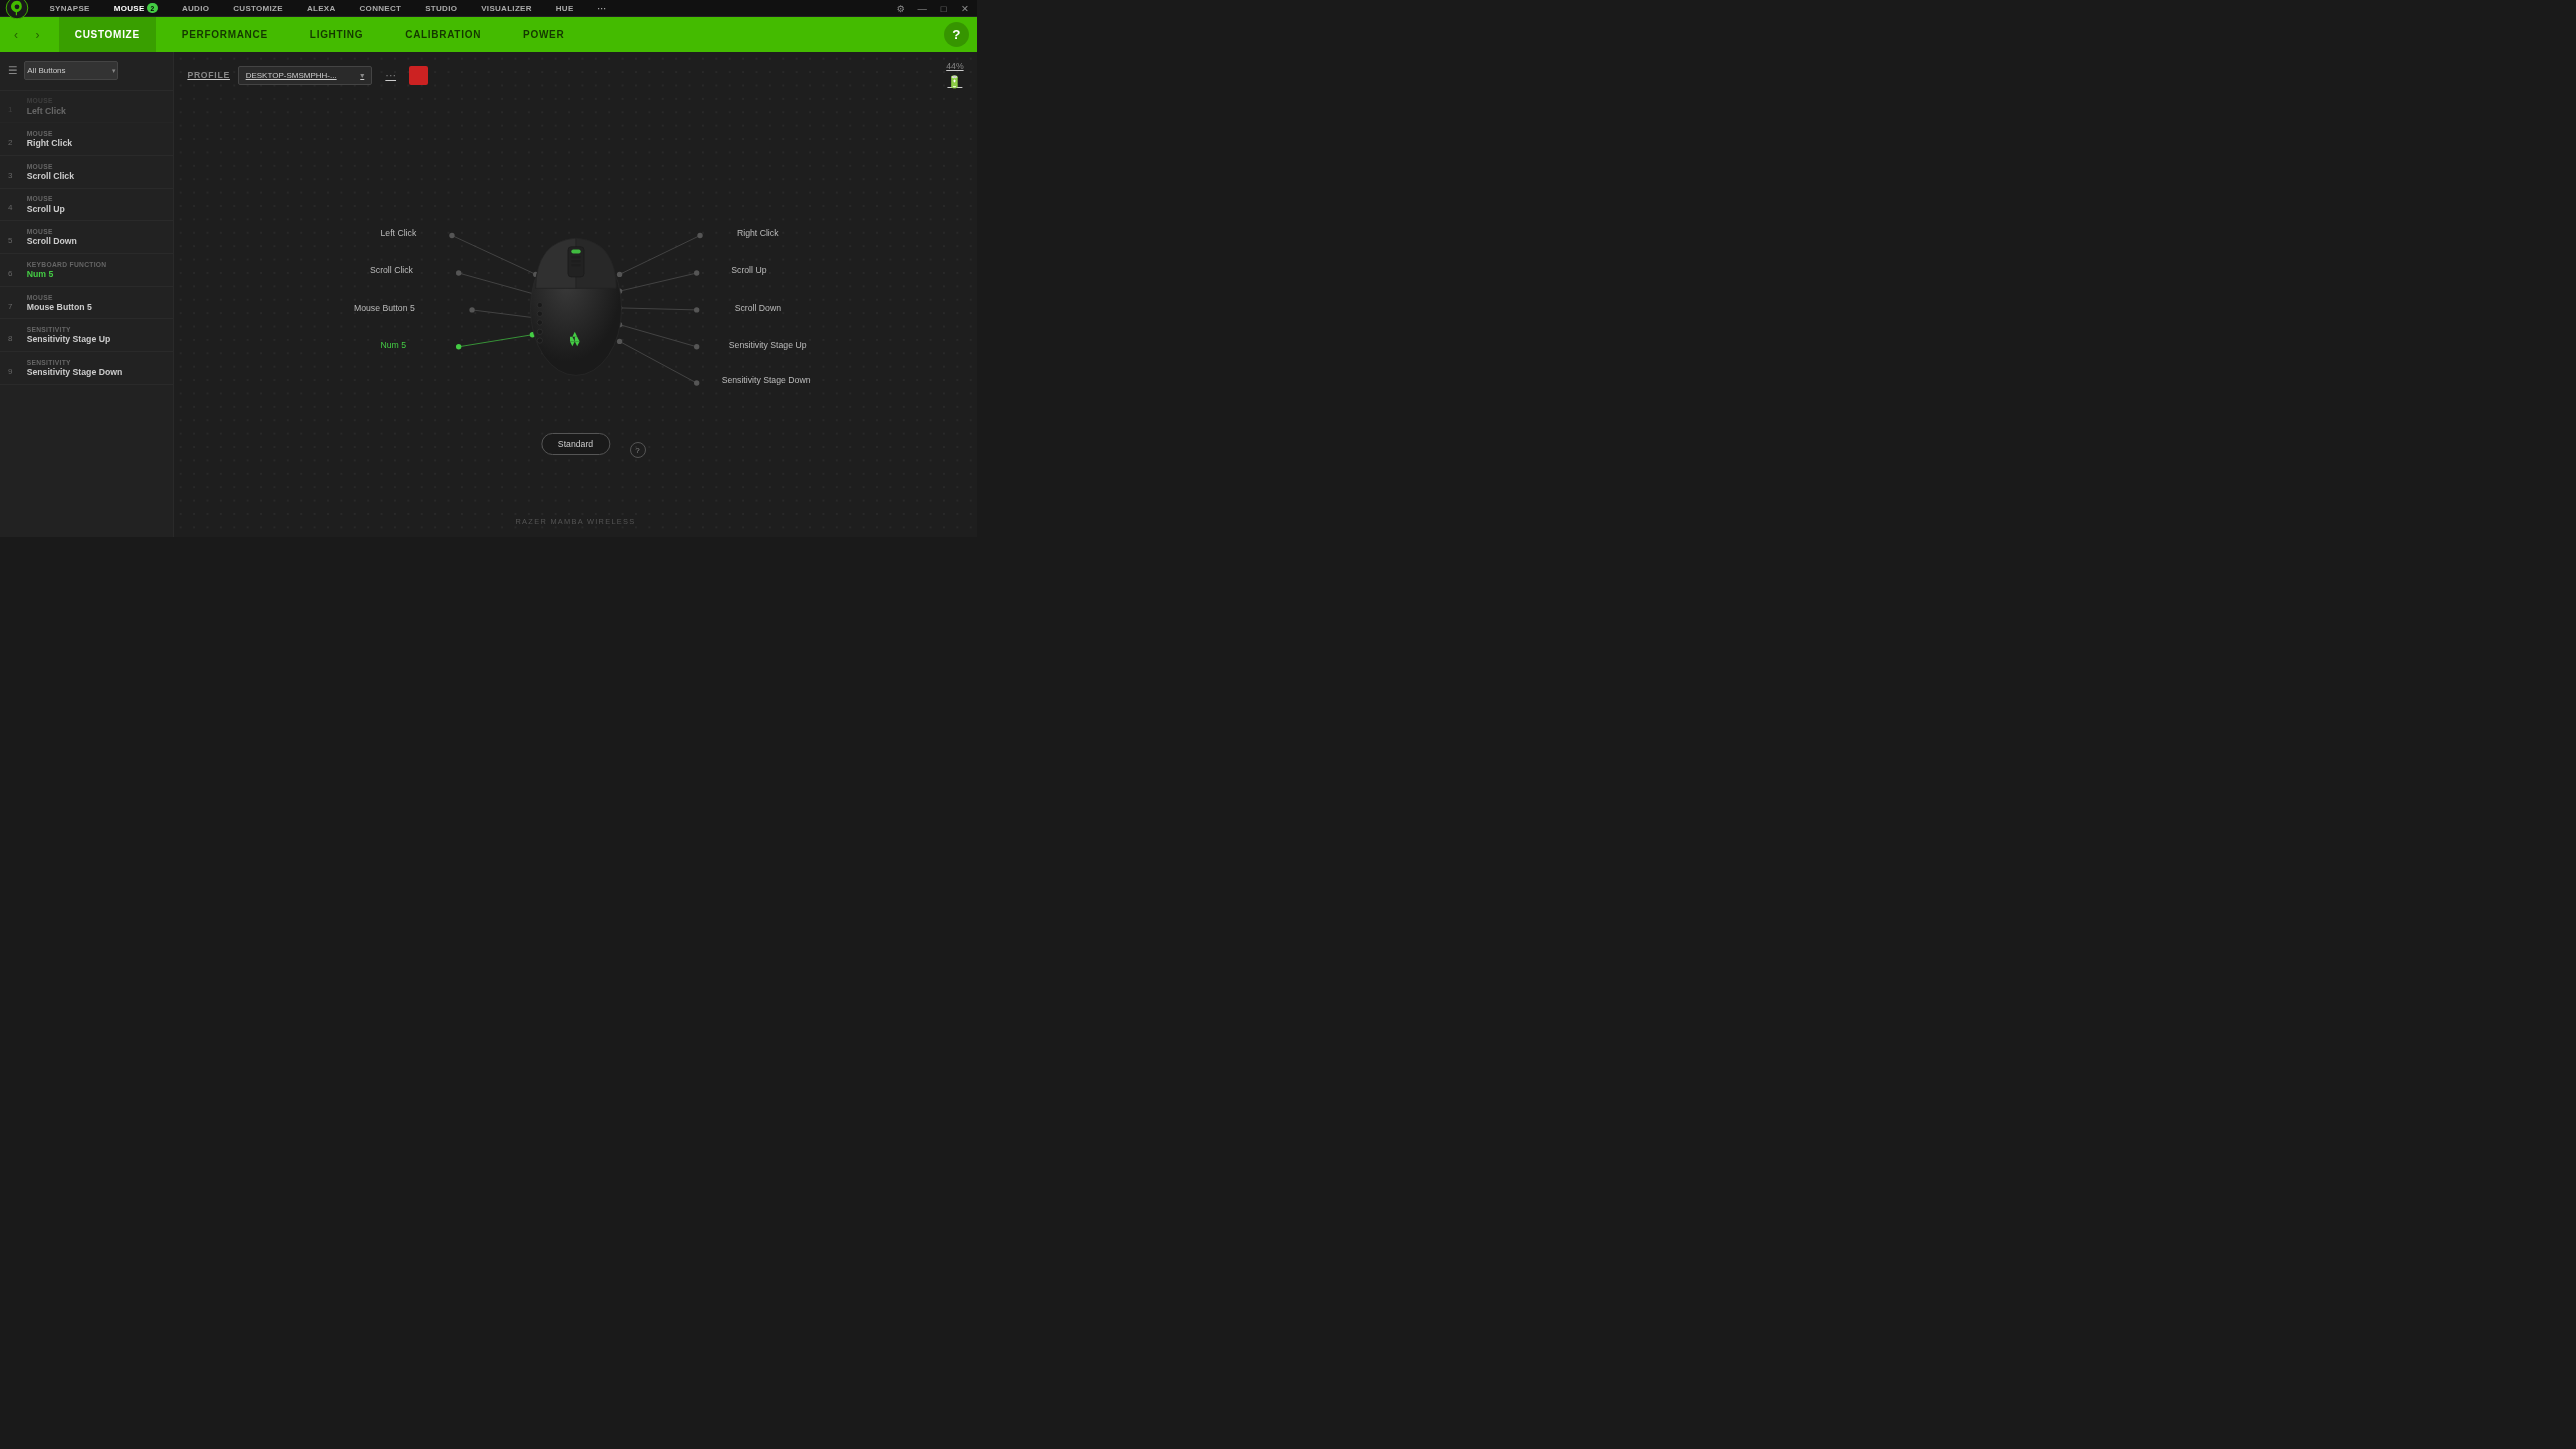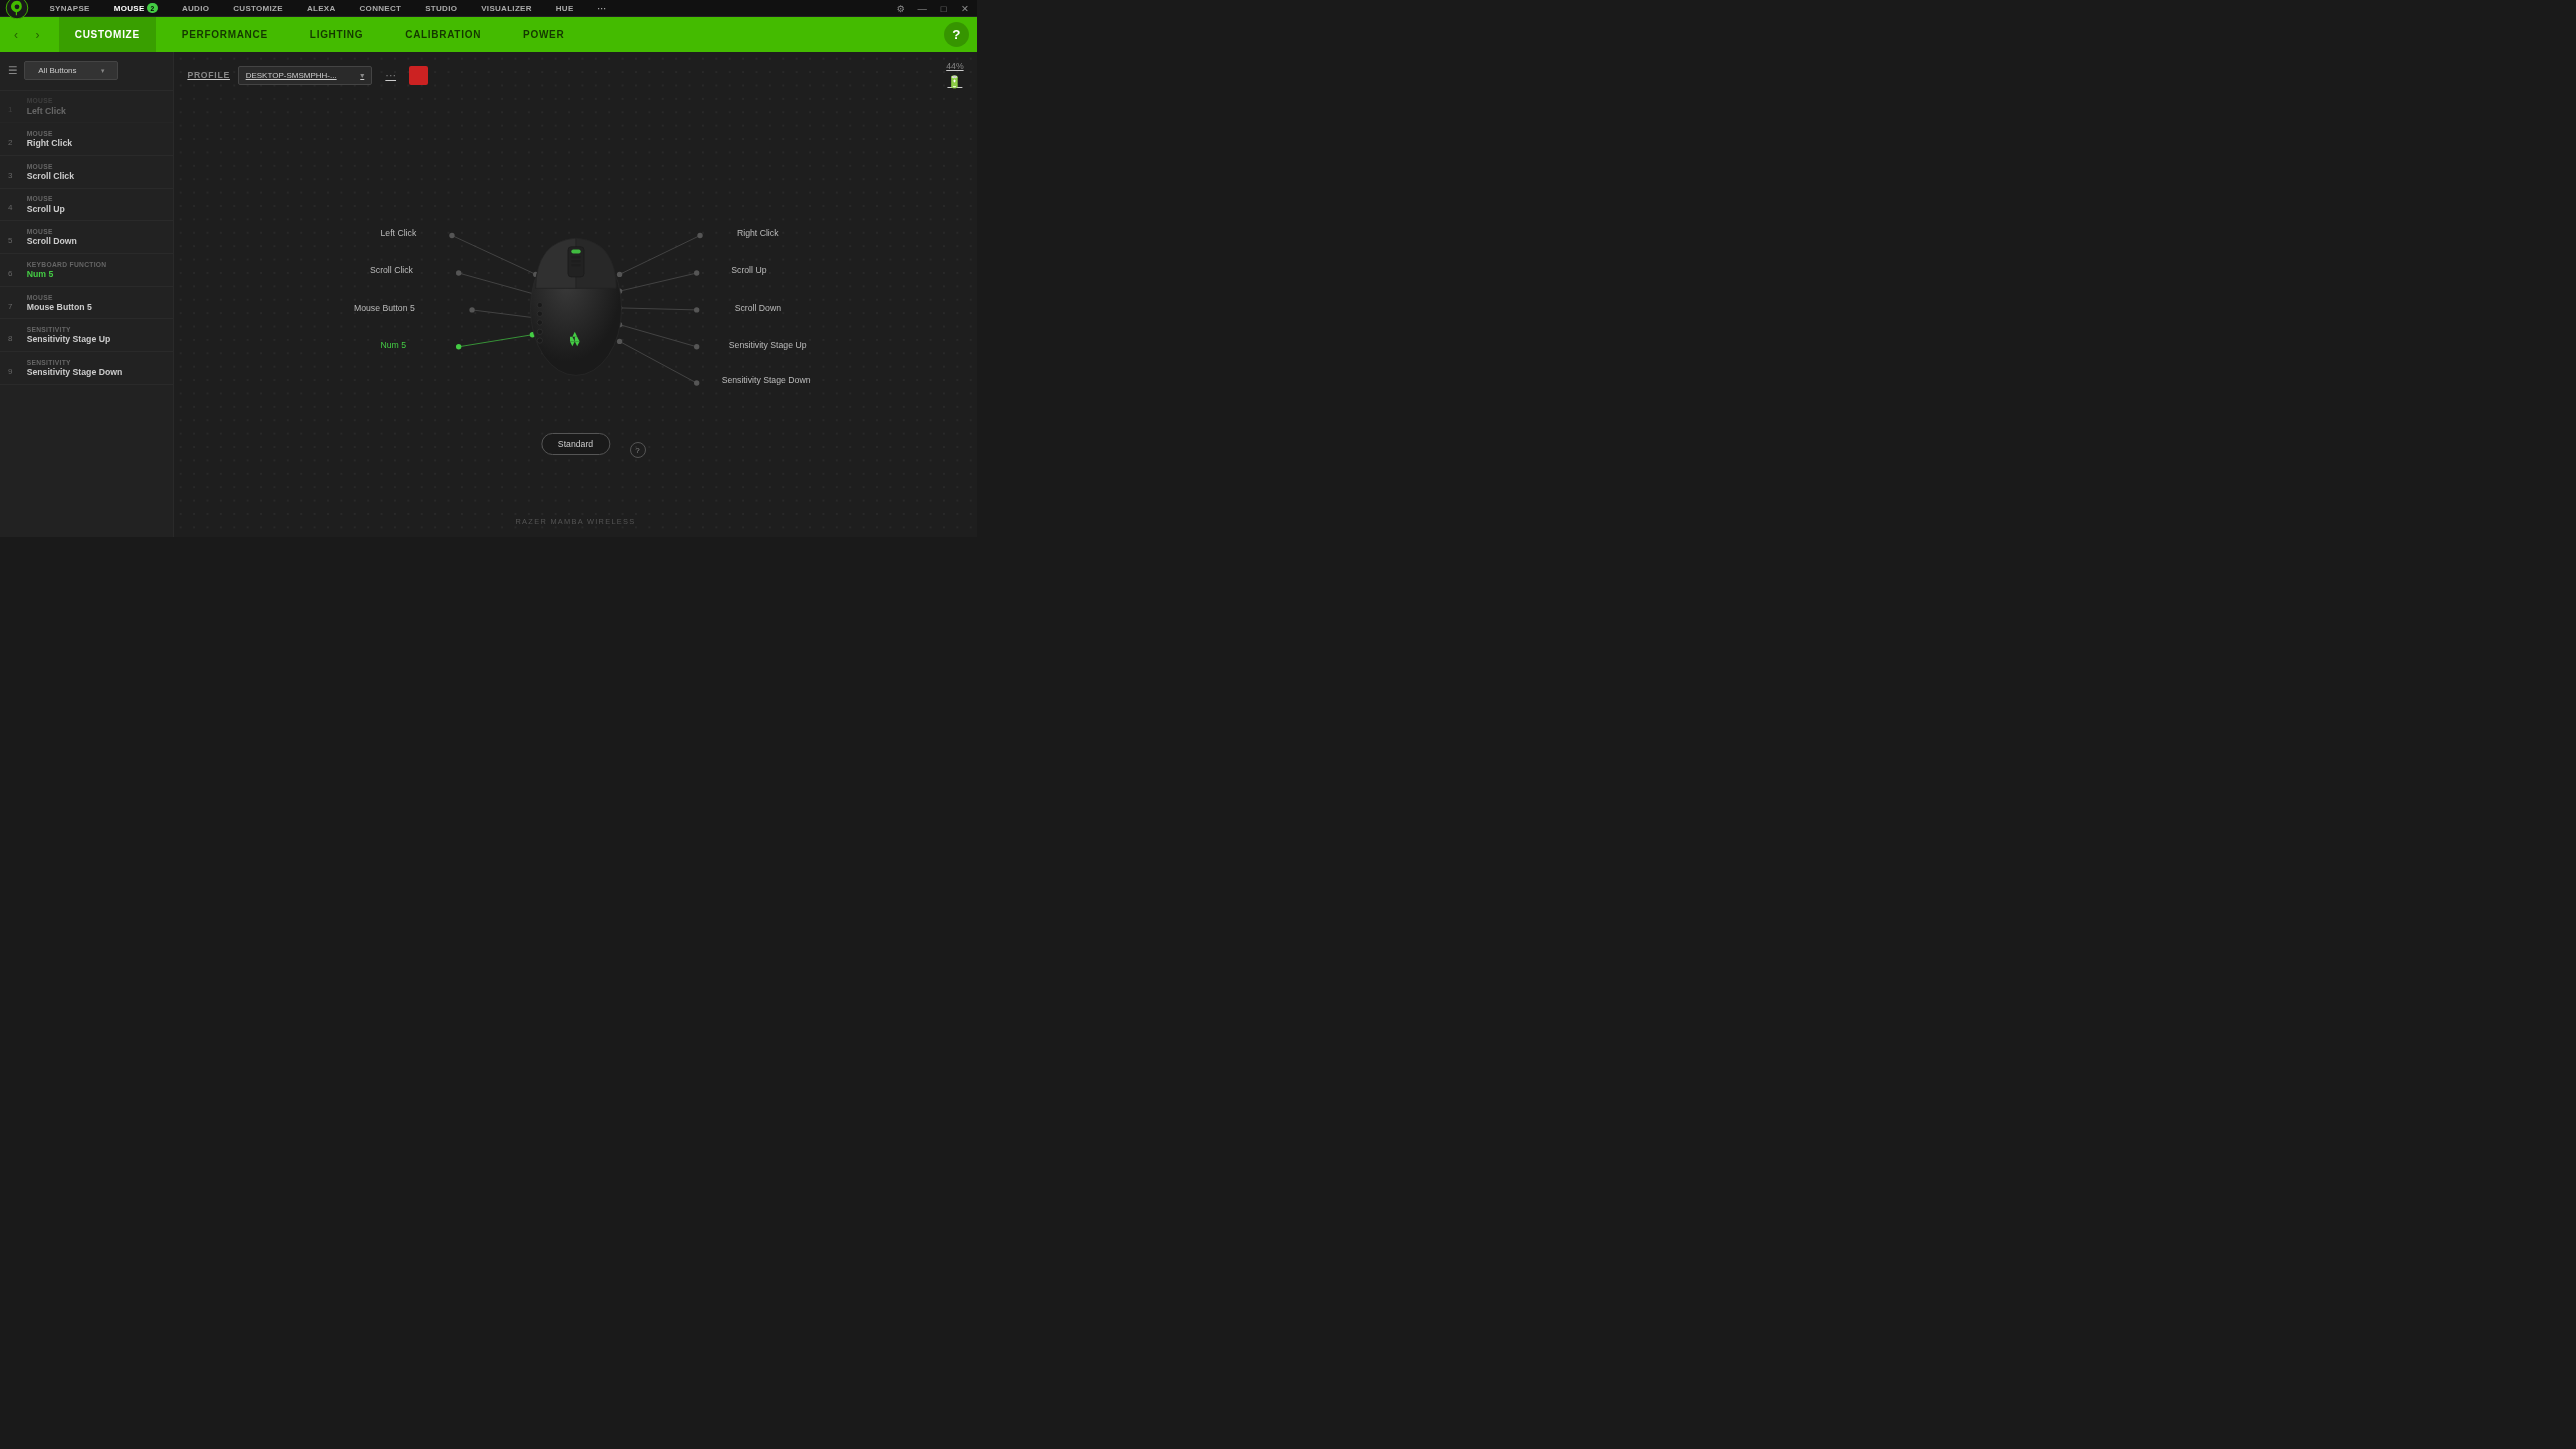--- a/index.html
+++ b/index.html
@@ -162,7 +162,7 @@
       background: #333;
       border: 0.7px solid #444;
       color: #ccc;
-      padding: 4px 13px;
+      padding: 4px 2px;
       border-radius: 2px;
       display: flex;
       align-items: center;

